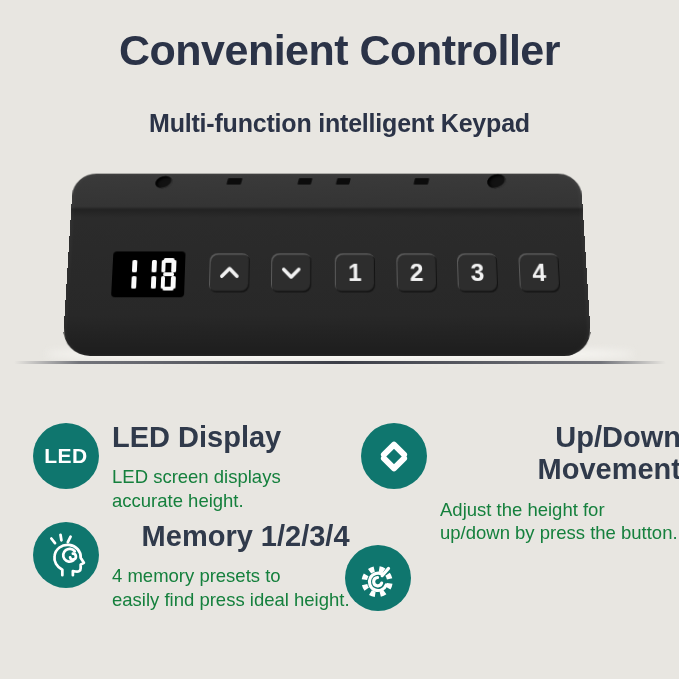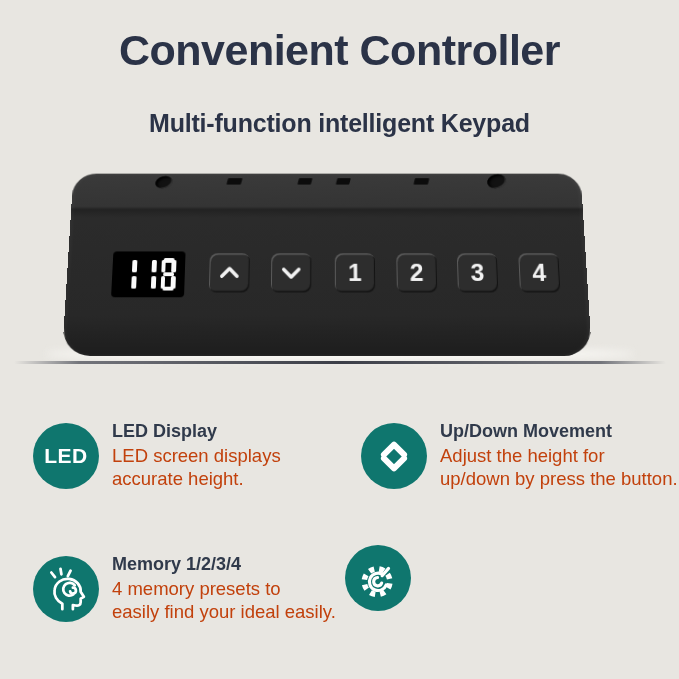--- a/index.html
+++ b/index.html
@@ -53,7 +53,7 @@
   .f-icon { width: 66px; height: 66px; border-radius: 50%; background: #0f766e; flex: none; margin-top: 2px;
             display: flex; align-items: center; justify-content: center; }
   .f-icon .led-label { color: #fff; font-size: 21px; font-weight: 700; letter-spacing: 0.5px; }
-  .f-title { font-size: 18px; font-weight: 700; color: #303a4b; line-height: 1.12; }
+  .f-title { font-size: 29px; font-weight: 700; color: #303a4b; line-height: 1.12; text-align: right; }
   .f-text { font-size: 18.5px; color: #c2410c; line-height: 1.26; margin-top: 3px; }
   .pos-f1 { left: 33px;  top: 421px; }
   .pos-f2 { left: 361px; top: 421px; }

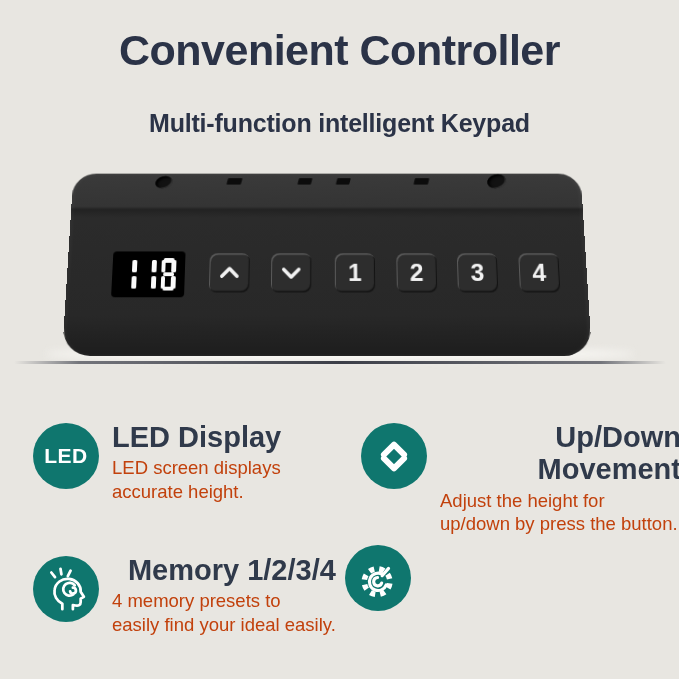--- a/index.html
+++ b/index.html
@@ -54,7 +54,7 @@
             display: flex; align-items: center; justify-content: center; }
   .f-icon .led-label { color: #fff; font-size: 21px; font-weight: 700; letter-spacing: 0.5px; }
   .f-title { font-size: 29px; font-weight: 700; color: #303a4b; line-height: 1.12; text-align: right; }
-  .f-text { font-size: 18.5px; color: #c2410c; line-height: 1.26; margin-top: 3px; }
+  .f-text { font-size: 18.5px; color: #15803d; line-height: 1.26; margin-top: 12px; }
   .pos-f1 { left: 33px;  top: 421px; }
   .pos-f2 { left: 361px; top: 421px; }
   .pos-f3 { left: 33px;  top: 554px; }

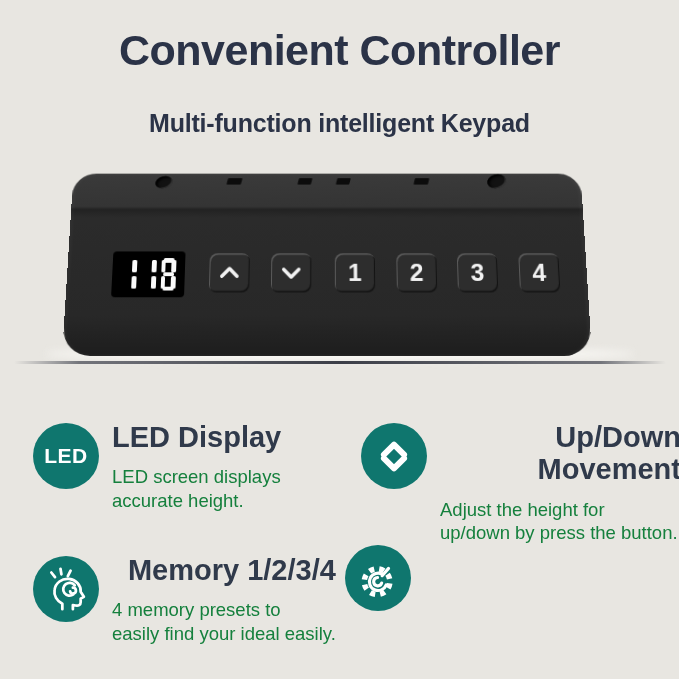--- a/index.html
+++ b/index.html
@@ -57,7 +57,7 @@
   .f-text { font-size: 18.5px; color: #15803d; line-height: 1.26; margin-top: 12px; }
   .pos-f1 { left: 33px;  top: 421px; }
   .pos-f2 { left: 361px; top: 421px; }
-  .pos-f3 { left: 33px;  top: 554px; }
+  .pos-f3 { left: 33px;  top: 520px; }
   .pos-f4 { left: 345px; top: 543px; }
 </style>
 </head>

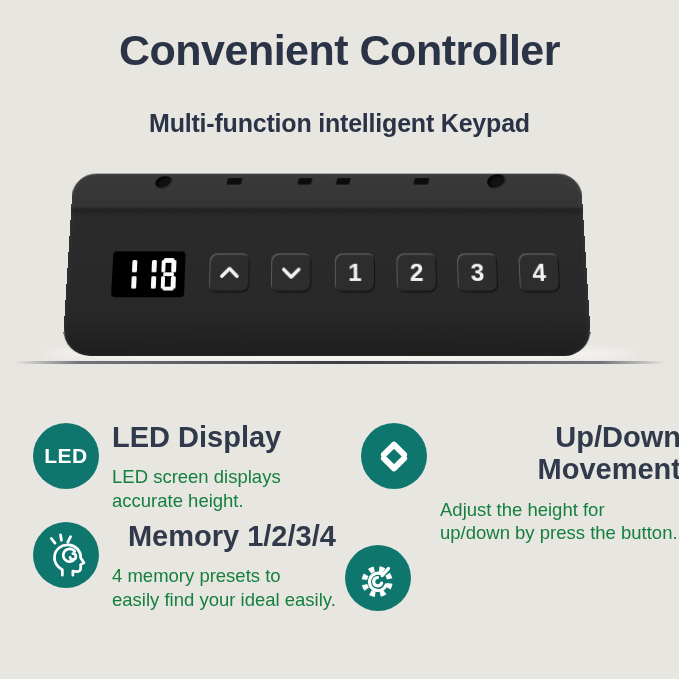--- a/index.html
+++ b/index.html
@@ -174,7 +174,7 @@
       <div class="f-title">Memory 1/2/3/4</div>
       <div class="f-text">
         <span>4 memory presets to</span><br>
-        <span>easily find your ideal easily.</span>
+        <span>easily find press ideal height.</span>
       </div>
     </div>
   </div>

